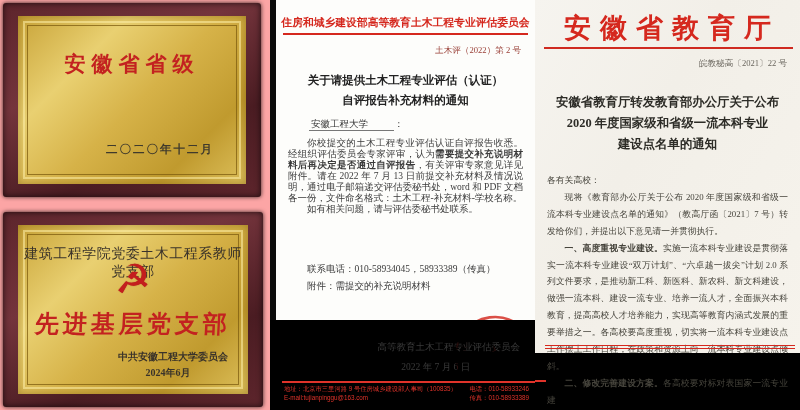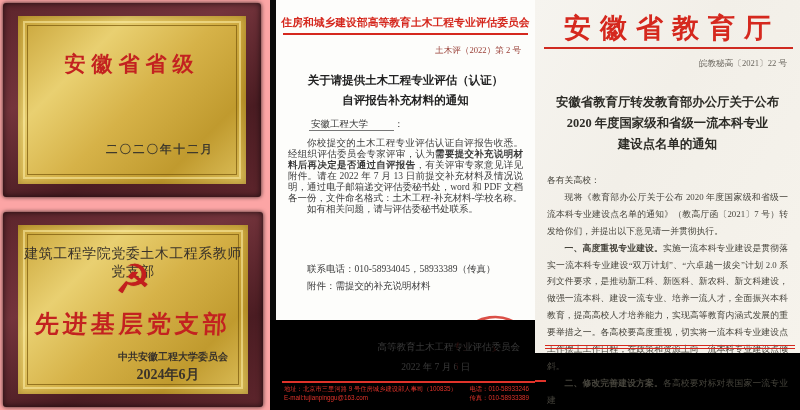--- a/index.html
+++ b/index.html
@@ -30,7 +30,7 @@
   .pb-title  { top:83px; font-size:24px; font-weight:bold; color:#c32220; letter-spacing:4px;
                transform:skewX(-3deg); }
   .pb-issuer { top:125px; left:80px; right:0; font-size:10px; font-weight:bold; color:#3a332a; }
-  .pb-date   { top:141px; left:80px; right:10px; font-size:14px; font-weight:bold; color:#3a332a; }
+  .pb-date   { top:141px; left:80px; right:10px; font-size:10px; font-weight:bold; color:#3a332a; }
 
   
   .panel-mid { position:relative; width:265px; height:320px; background:#fdfdfb;

